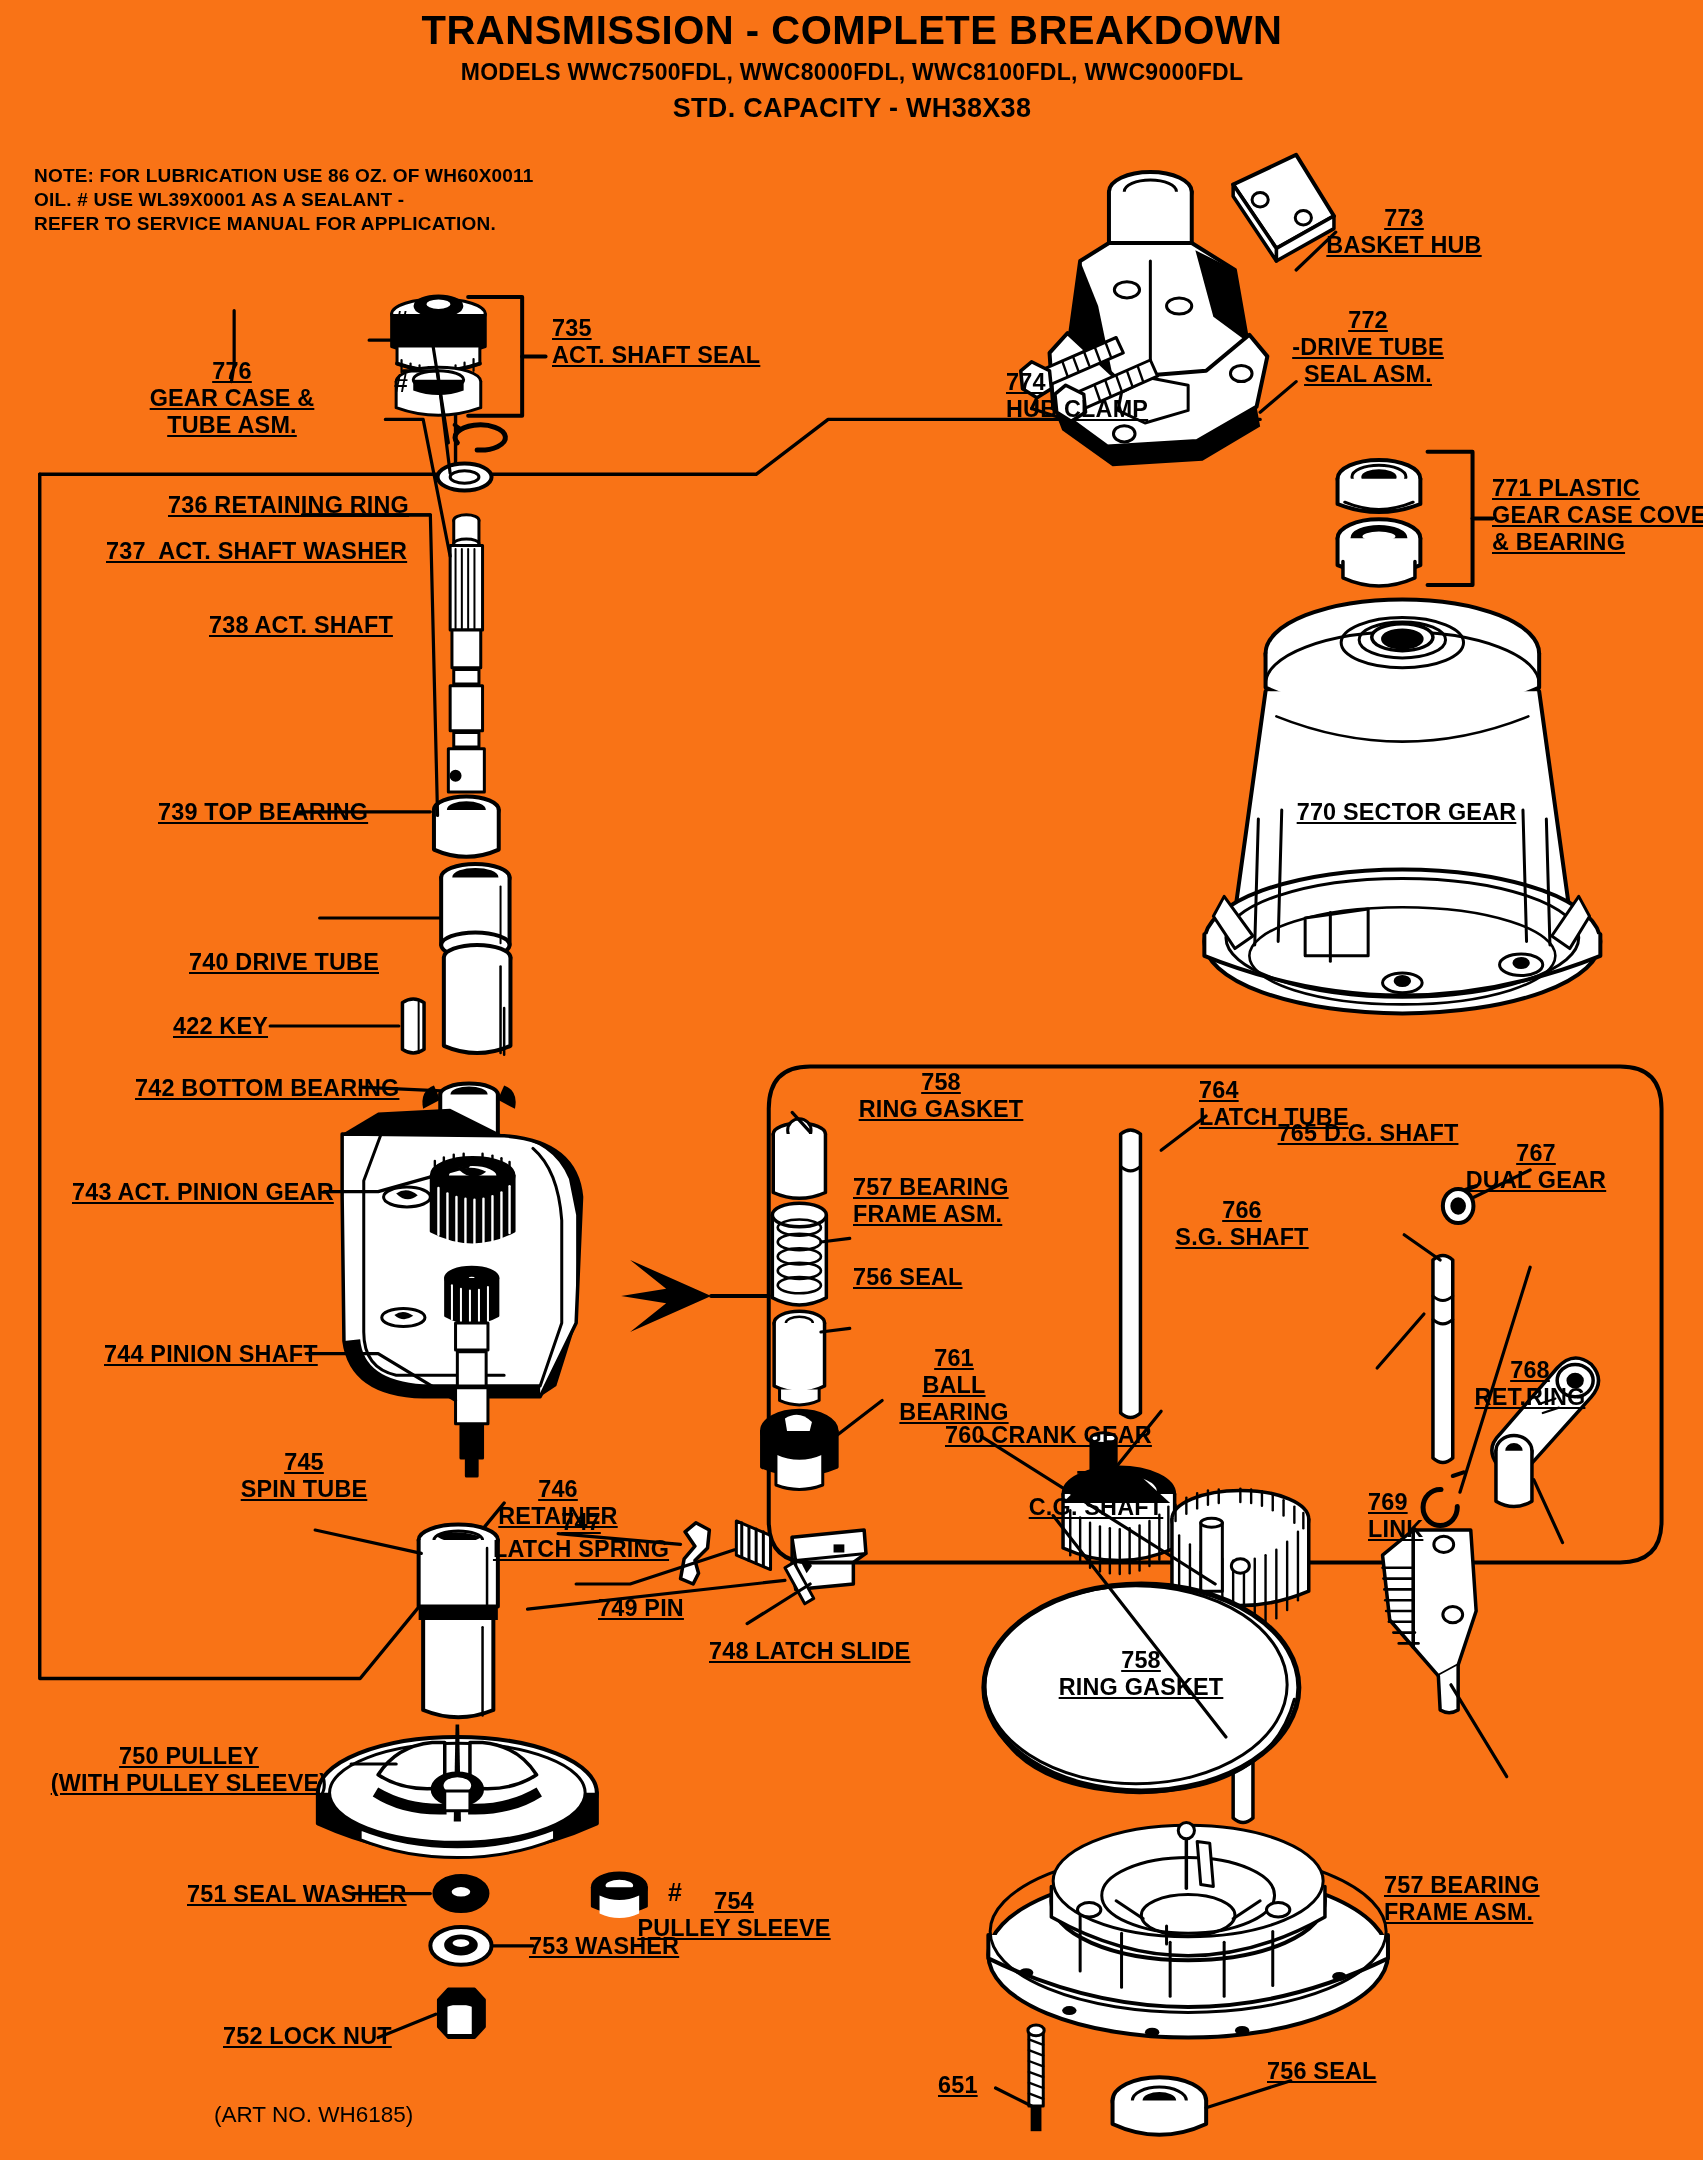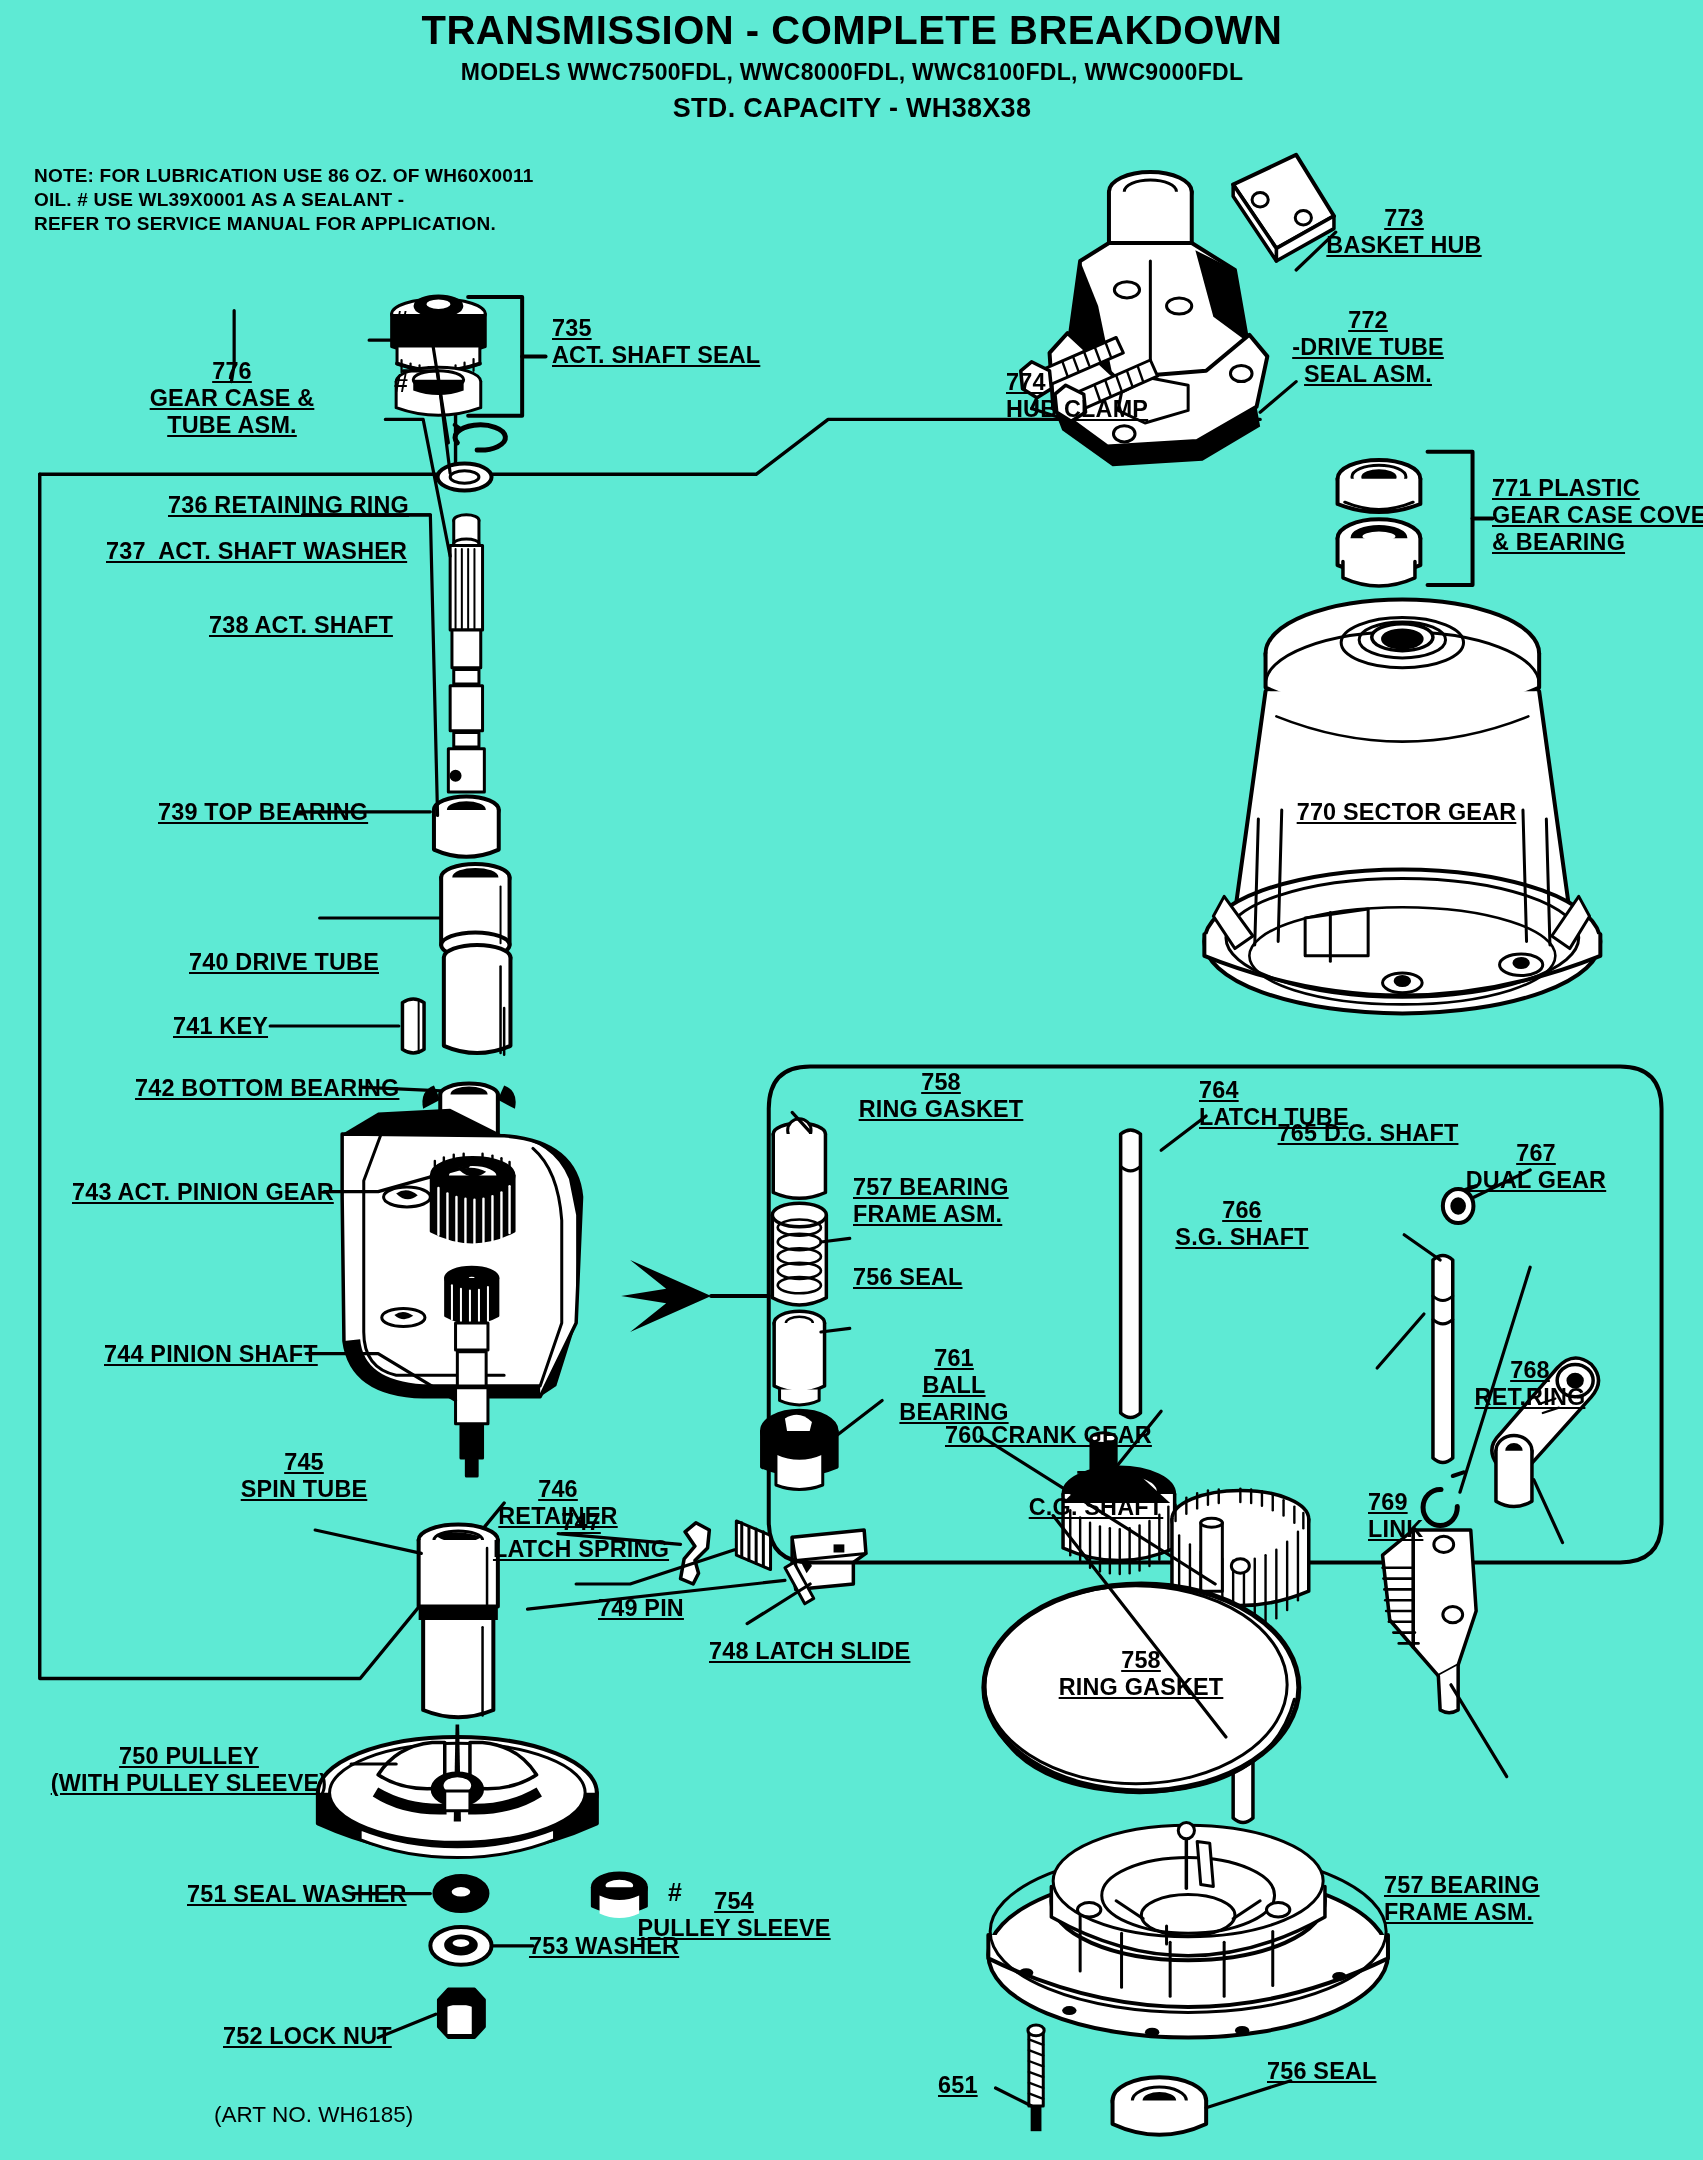--- a/index.html
+++ b/index.html
@@ -12,7 +12,7 @@
     position:relative;
     width:1704px;
     height:2160px;
-    background:#5eead4;
+    background:#f97316;
     overflow:hidden;
   }
   

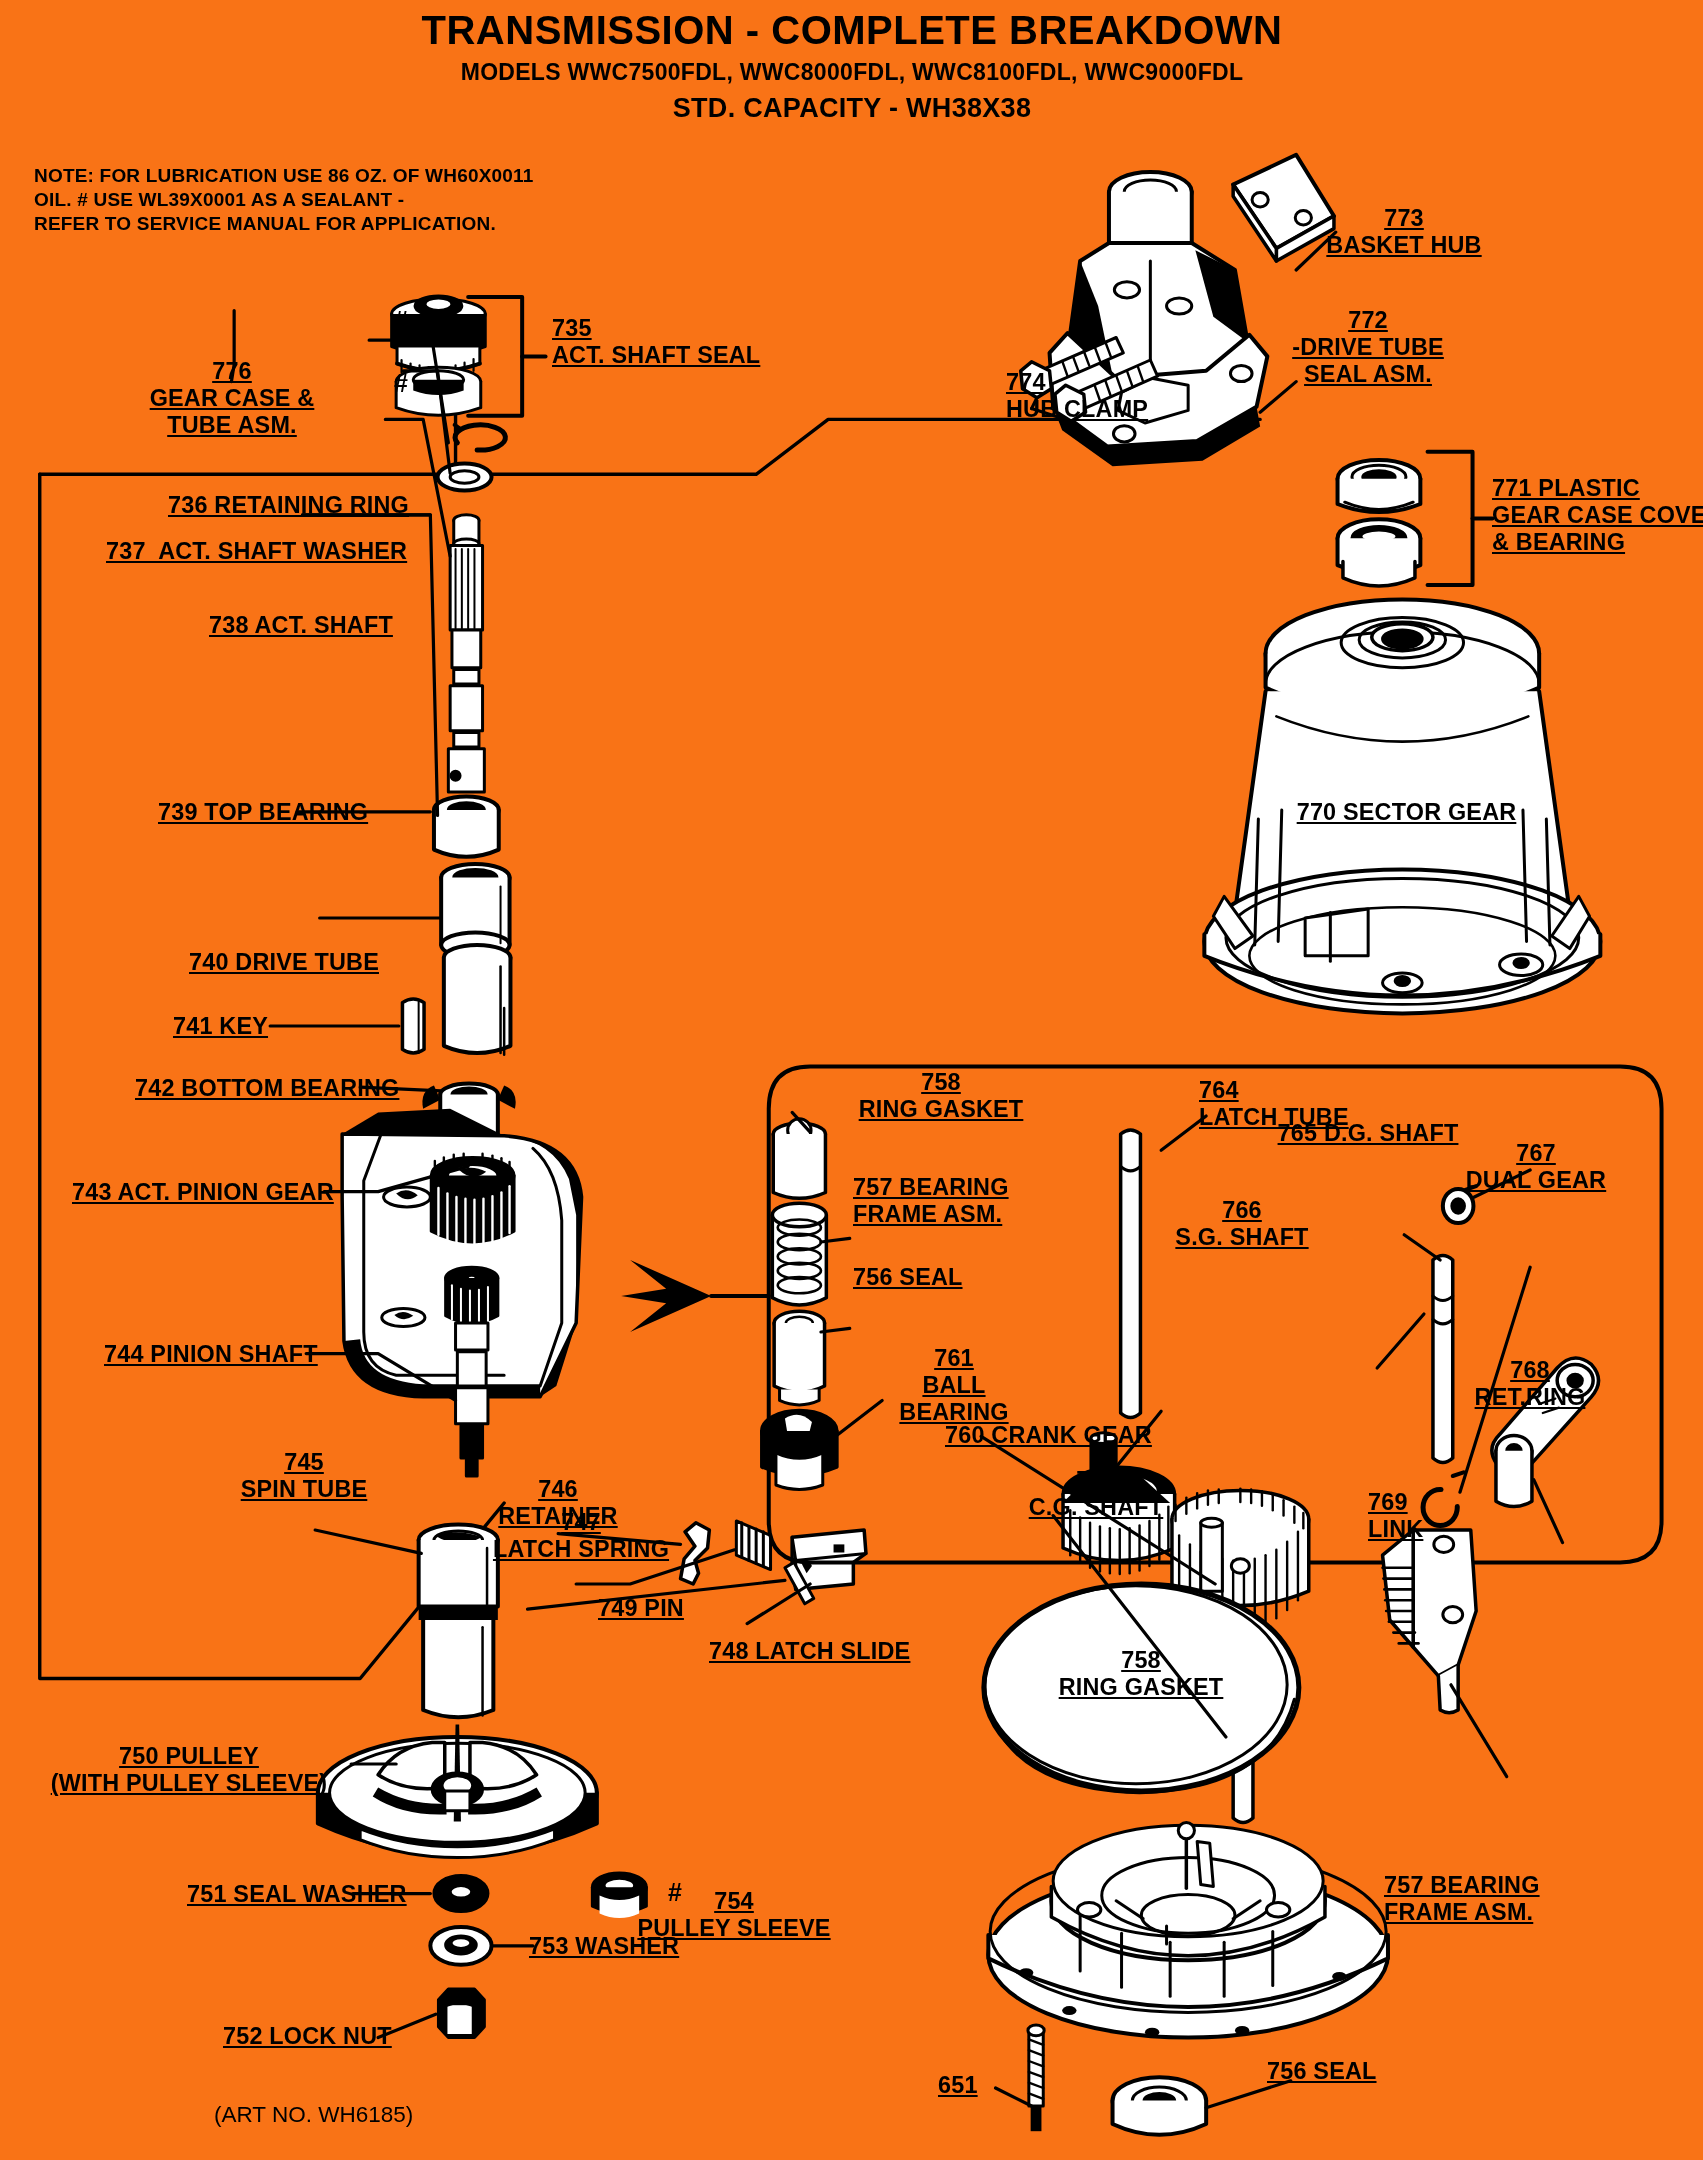--- a/index.html
+++ b/index.html
@@ -704,7 +704,7 @@
 
   <div class="lbl" style="left:189px;top:905px;margin-top:44px;">740 DRIVE TUBE</div>
 
-  <div class="lbl" style="left:173px;top:1013px;">741 KEY</div>
+  <div class="lbl" style="left:173px;top:1013px;">422 KEY</div>
 
   <div class="lbl" style="left:135px;top:1075px;">742 BOTTOM BEARING</div>
 

